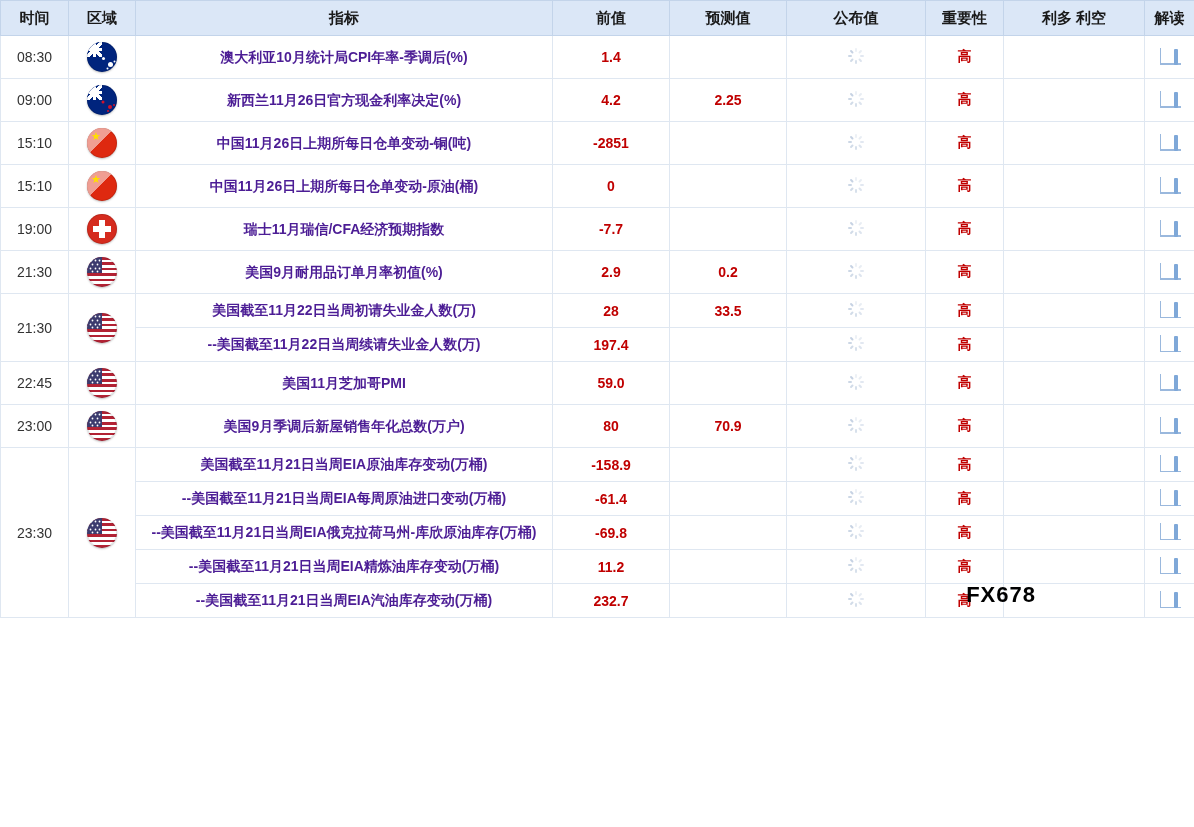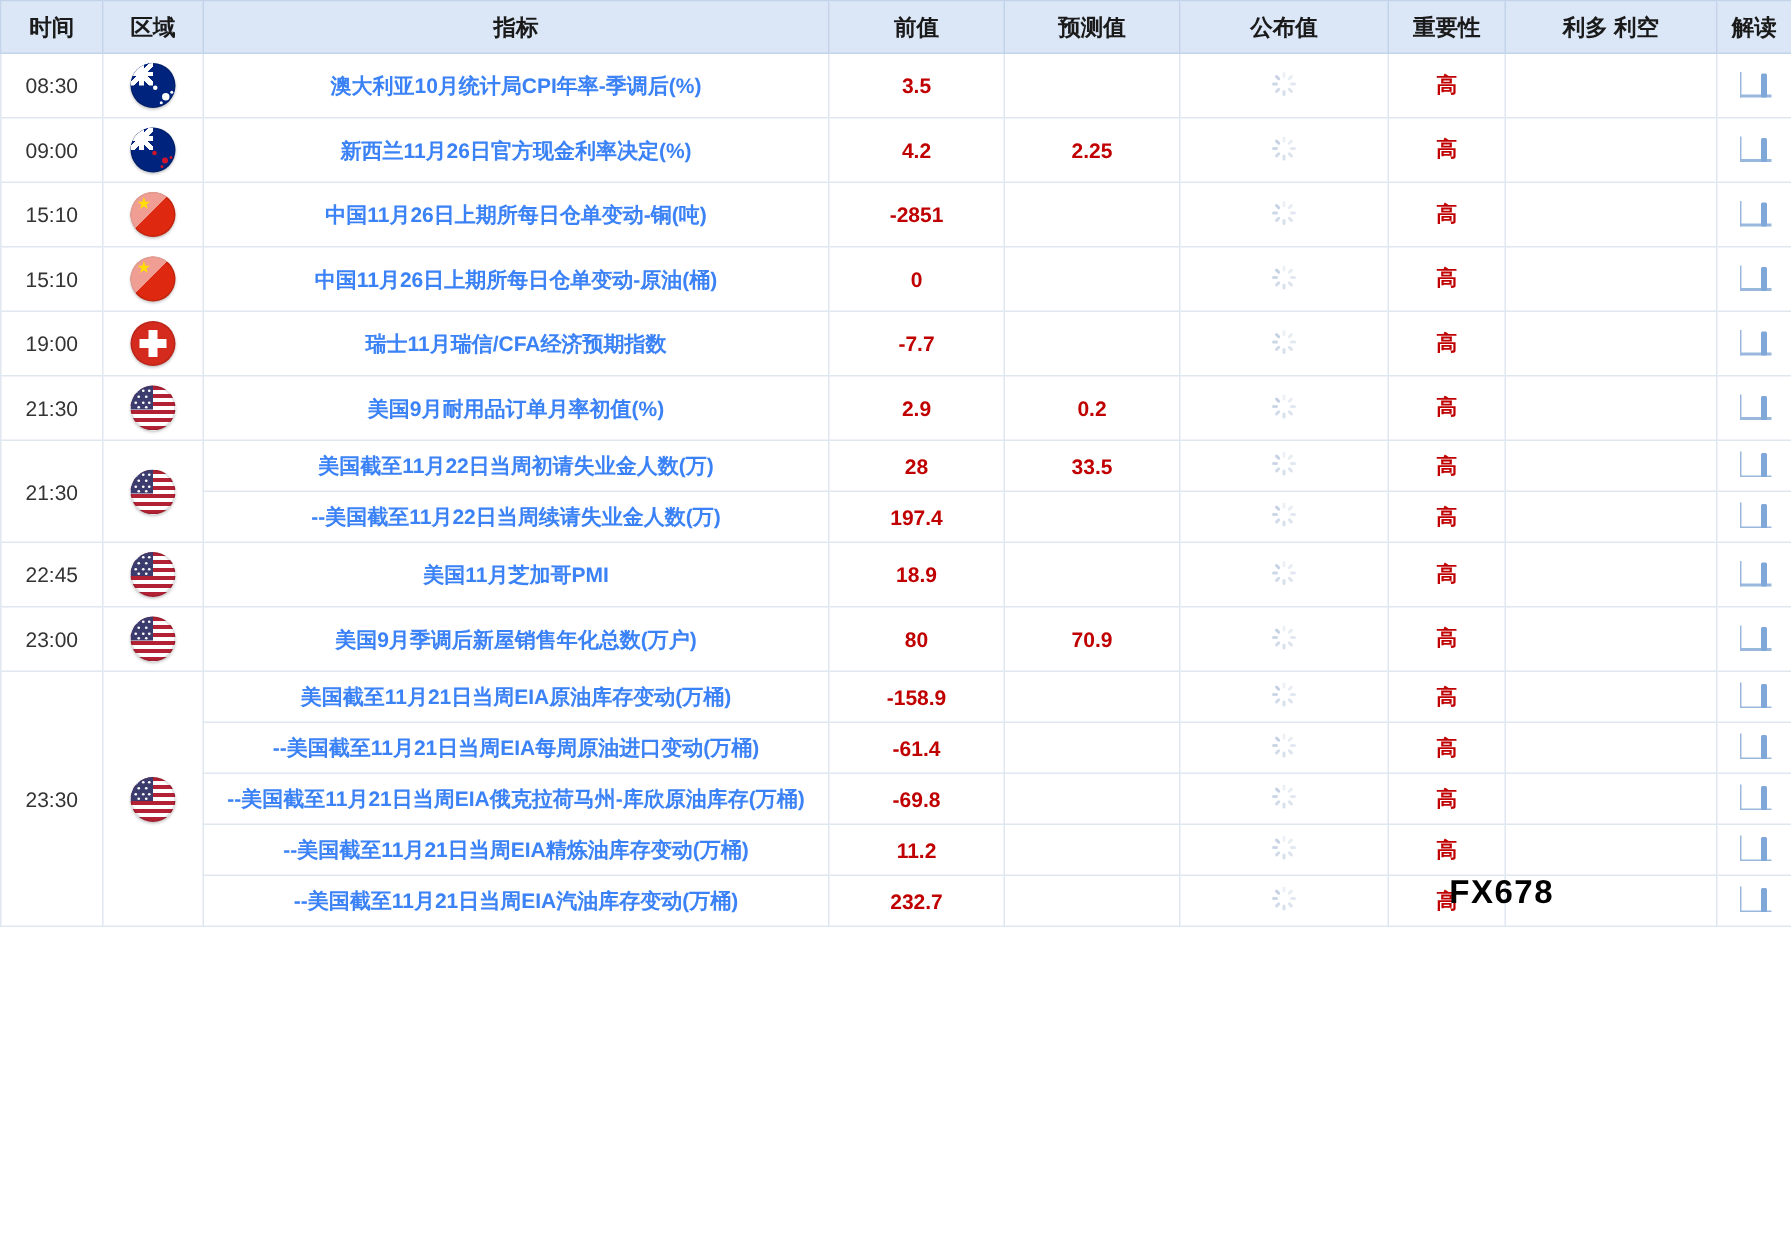--- a/index.html
+++ b/index.html
@@ -54,7 +54,7 @@
     text-align:left;
     padding-left:14px;
     padding-right:8px;
-    color:#3b82f6;
+    color:#4c1d95;
     font-weight:bold;
     font-size:14.5px;
     line-height:1.5;

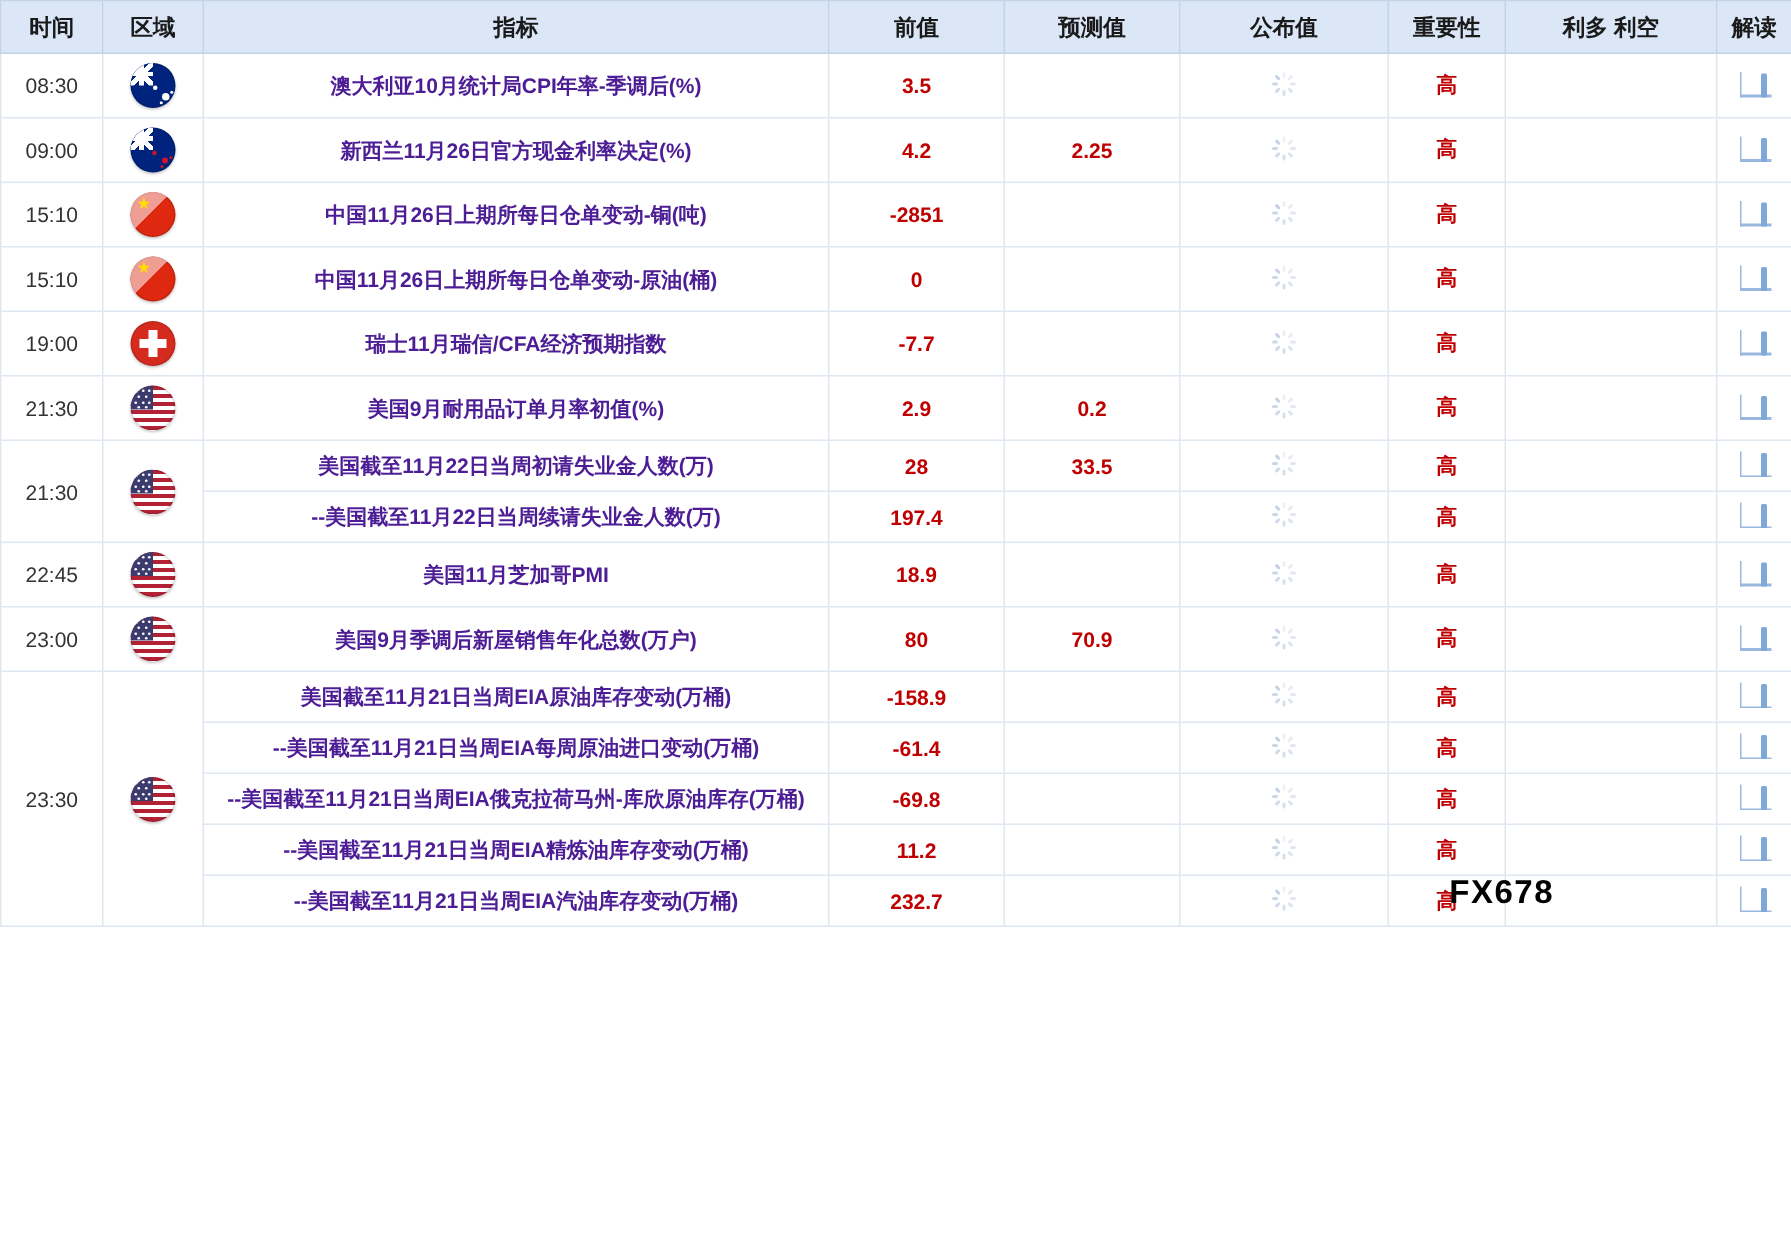--- a/index.html
+++ b/index.html
@@ -205,7 +205,7 @@
           <td class="time">08:30</td>
           <td class="flagcell"><span class="flag au"></span></td>
           <td class="ind">澳大利亚10月统计局CPI年率-季调后(%)</td>
-          <td class="val">3.5</td>
+          <td class="val">1.4</td>
           <td class="val"></td>
           <td><span class="spinner"><i style="transform: rotate(0deg); opacity: 0.25;"></i><i style="transform: rotate(45deg); opacity: 0.33;"></i><i style="transform: rotate(90deg); opacity: 0.41;"></i><i style="transform: rotate(135deg); opacity: 0.49;"></i><i style="transform: rotate(180deg); opacity: 0.57;"></i><i style="transform: rotate(225deg); opacity: 0.65;"></i><i style="transform: rotate(270deg); opacity: 0.73;"></i><i style="transform: rotate(315deg); opacity: 0.81;"></i></span></td>
           <td class="imp">高</td>

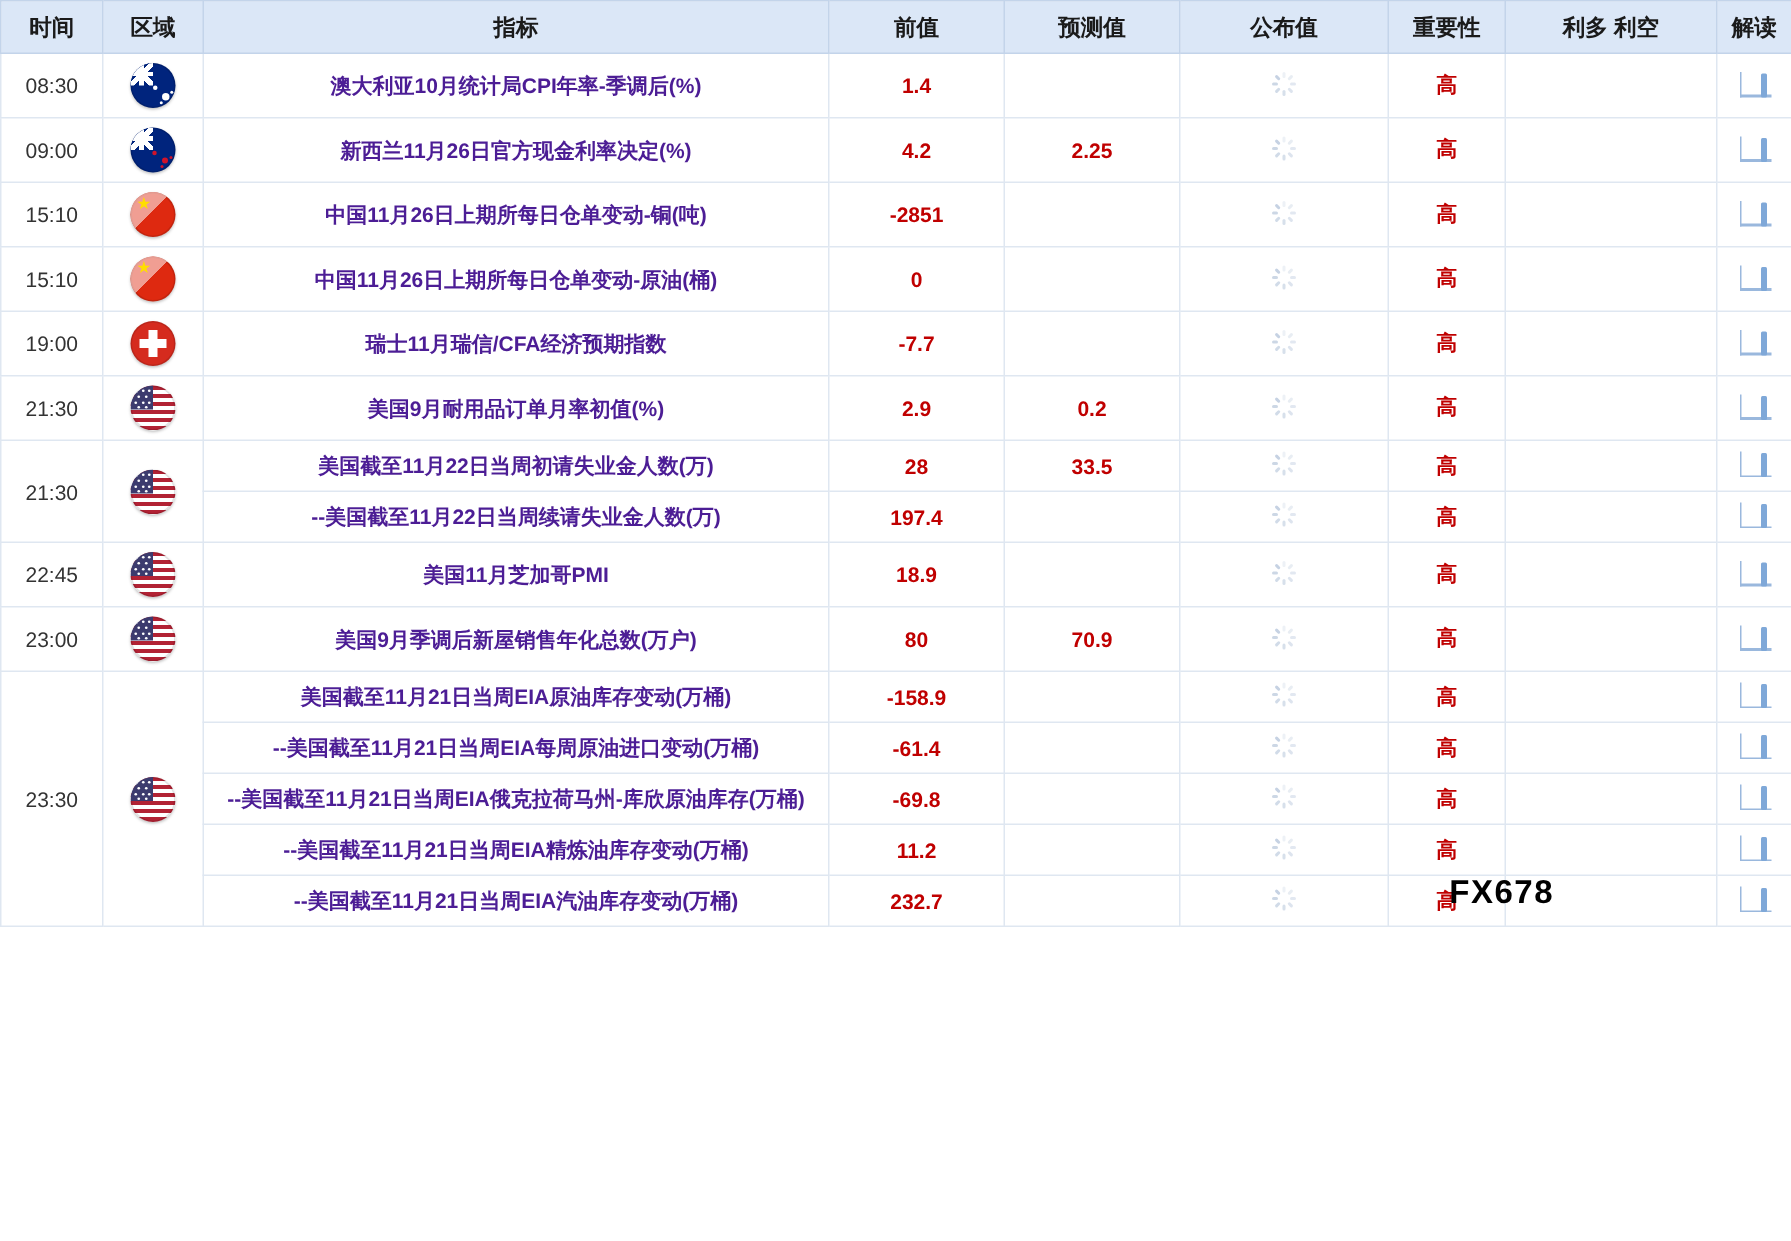--- a/index.html
+++ b/index.html
@@ -291,7 +291,7 @@
           <td class="time">22:45</td>
           <td class="flagcell"><span class="flag us"></span></td>
           <td class="ind">美国11月芝加哥PMI</td>
-          <td class="val">18.9</td>
+          <td class="val">59.0</td>
           <td class="val"></td>
           <td><span class="spinner"><i style="transform: rotate(0deg); opacity: 0.25;"></i><i style="transform: rotate(45deg); opacity: 0.33;"></i><i style="transform: rotate(90deg); opacity: 0.41;"></i><i style="transform: rotate(135deg); opacity: 0.49;"></i><i style="transform: rotate(180deg); opacity: 0.57;"></i><i style="transform: rotate(225deg); opacity: 0.65;"></i><i style="transform: rotate(270deg); opacity: 0.73;"></i><i style="transform: rotate(315deg); opacity: 0.81;"></i></span></td>
           <td class="imp">高</td>

